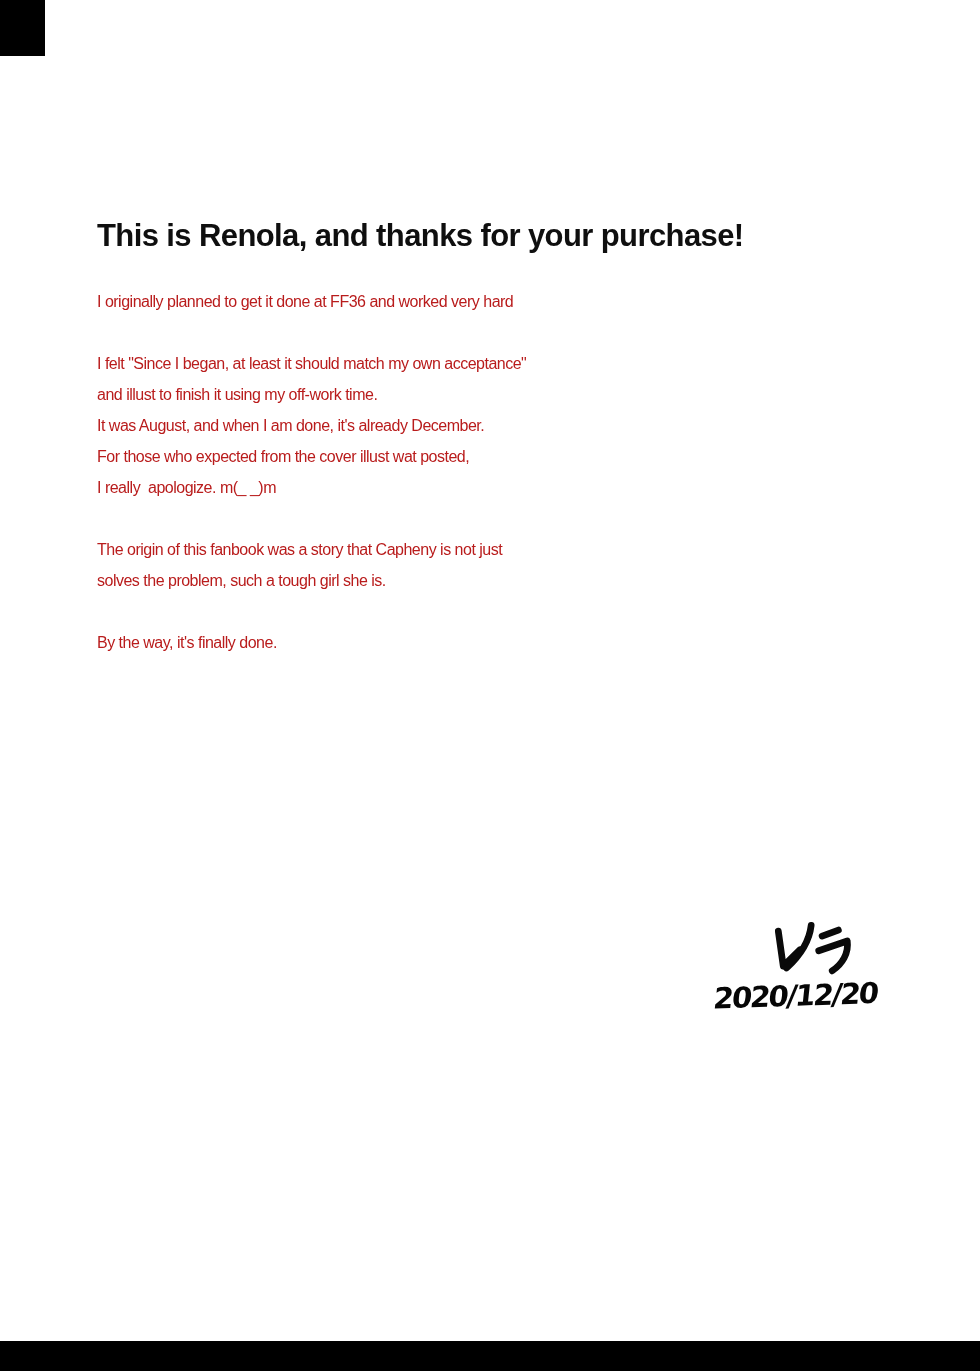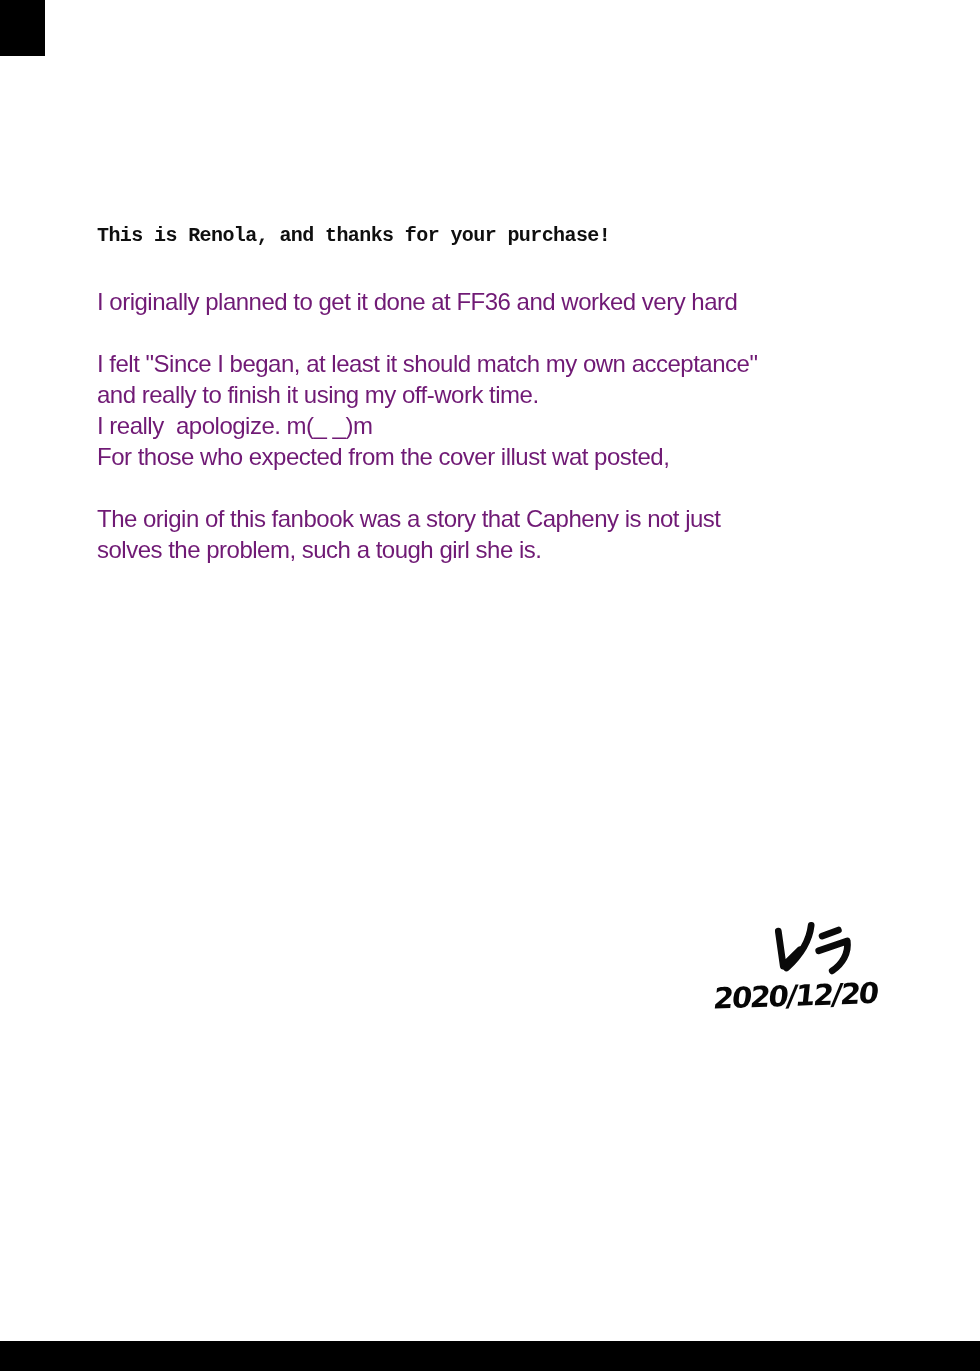--- a/index.html
+++ b/index.html
@@ -27,12 +27,11 @@
   }
   .content h1 {
     margin: 0 0 30px 0;
-    font-size: 20px; line-height: 40px;
+    font-size: 31px; line-height: 40px;
     font-weight: bold;
     letter-spacing: -0.6px;
     color: #0f0f0f;
     white-space: pre;
-    font-family: Liberation Mono, monospace;
   }
   .para { margin: 0 0 31px 0; }
   .para:last-child { margin-bottom: 0; }

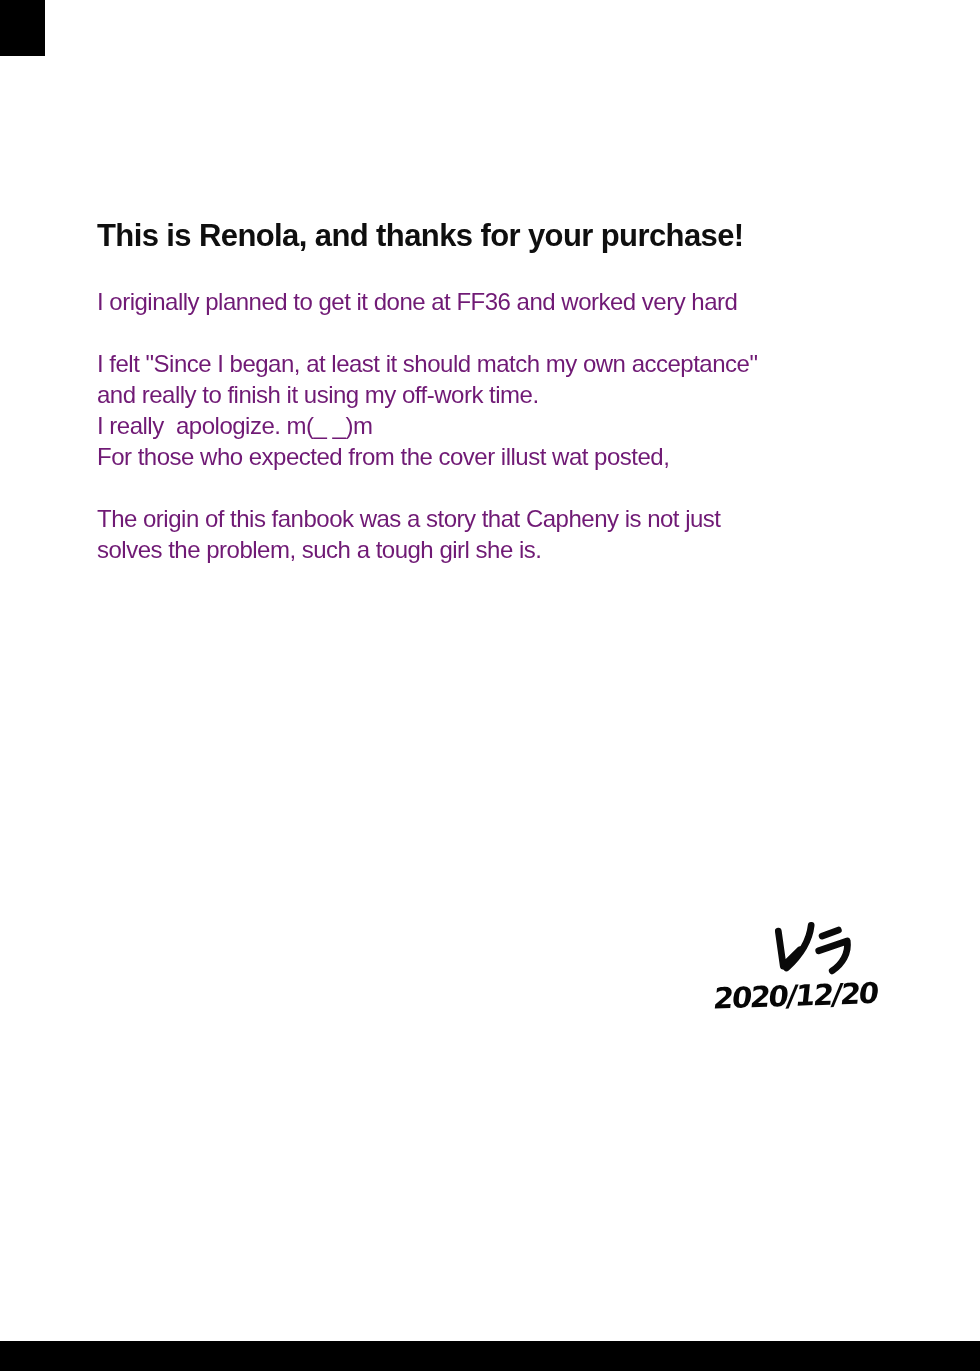--- a/index.html
+++ b/index.html
@@ -36,10 +36,10 @@
   .para { margin: 0 0 31px 0; }
   .para:last-child { margin-bottom: 0; }
   .line {
-    font-size: 24px; line-height: 31px;
+    font-size: 16px; line-height: 31px;
     letter-spacing: -0.5px;
     white-space: pre;
-    color: #701a75;
+    color: #b91c1c;
   }
   .signature-kana {
     position: absolute; left: 770px; top: 921px;

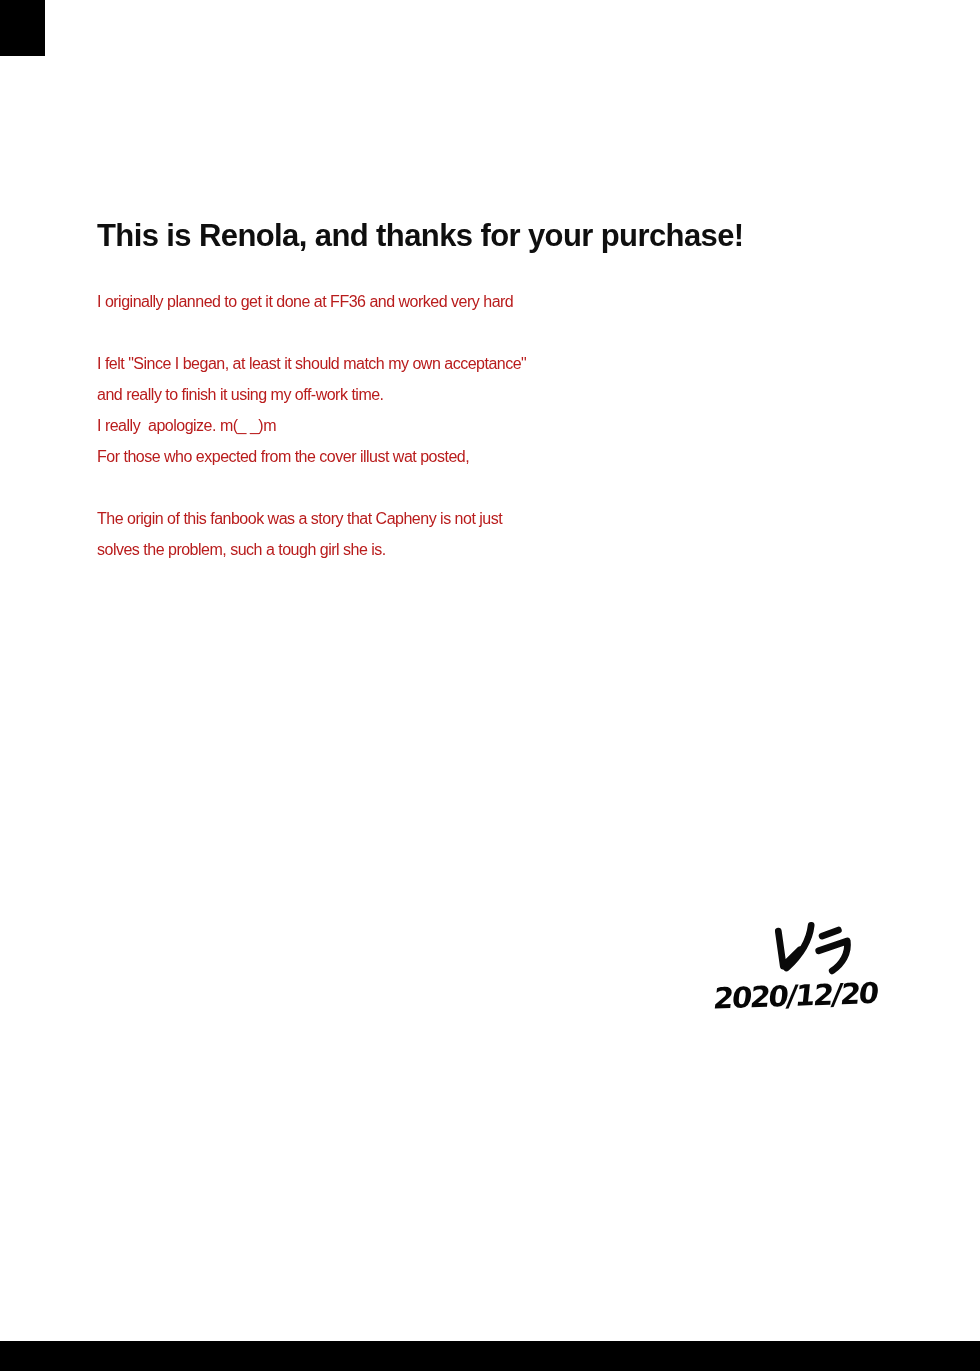--- a/index.html
+++ b/index.html
@@ -75,7 +75,7 @@
       </div>
       <div class="para">
         <div class="line">I felt "Since I began, at least it should match my own acceptance"</div>
-        <div class="line">and really to finish it using my off-work time.</div>
+        <div class="line">and illust to finish it using my off-work time.</div>
         <div class="line">I really  apologize. m(_ _)m</div>
         <div class="line">For those who expected from the cover illust wat posted,</div>
       </div>

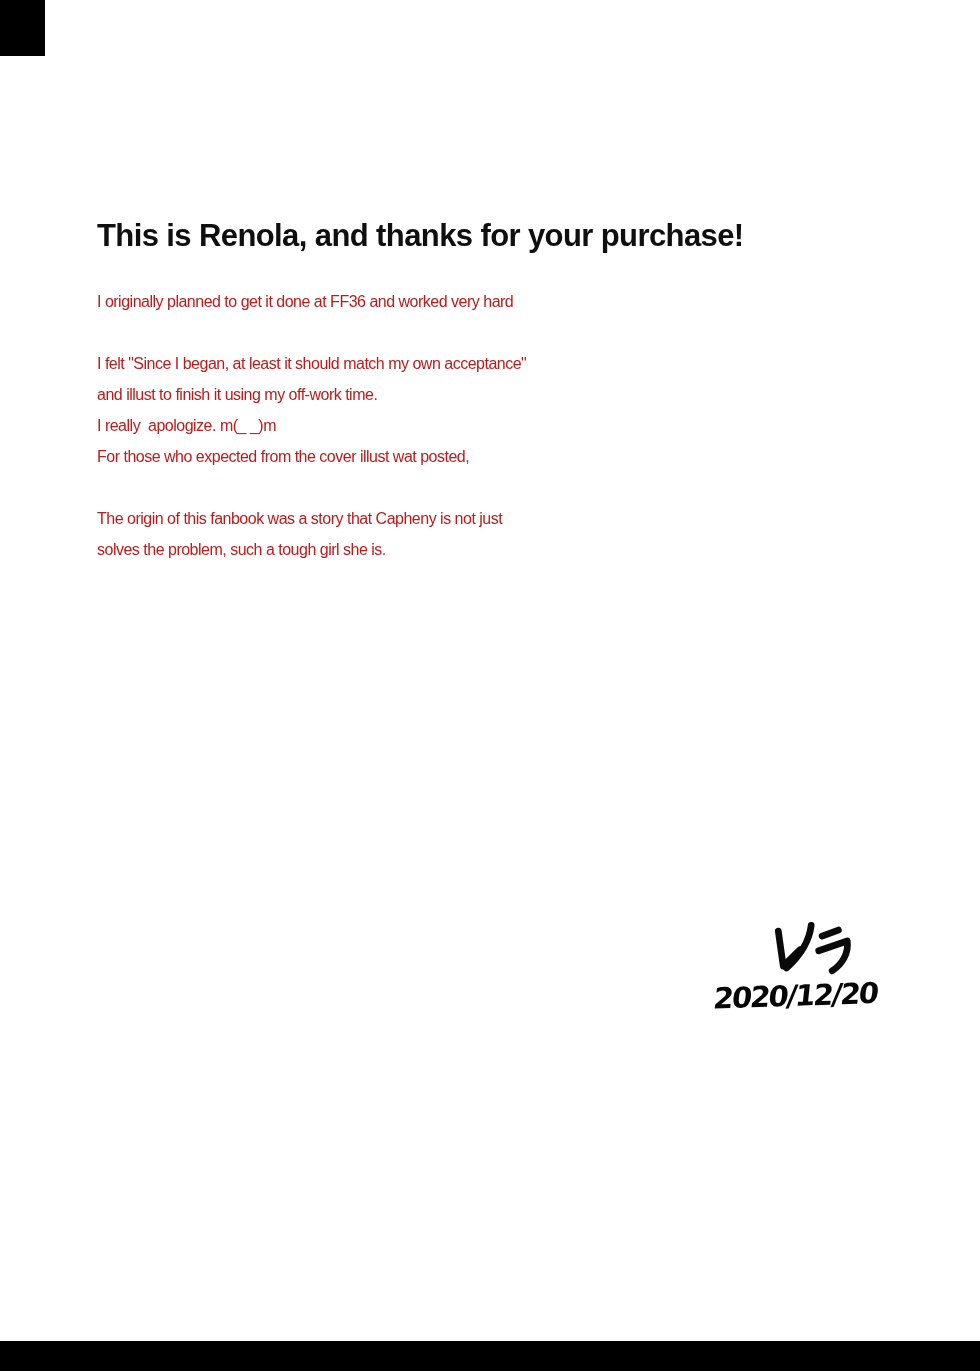--- a/index.html
+++ b/index.html
@@ -76,6 +76,7 @@
       <div class="para">
         <div class="line">I felt "Since I began, at least it should match my own acceptance"</div>
         <div class="line">and illust to finish it using my off-work time.</div>
+        <div class="line">It was August, and when I am done, it's already December.</div>
         <div class="line">I really  apologize. m(_ _)m</div>
         <div class="line">For those who expected from the cover illust wat posted,</div>
       </div>

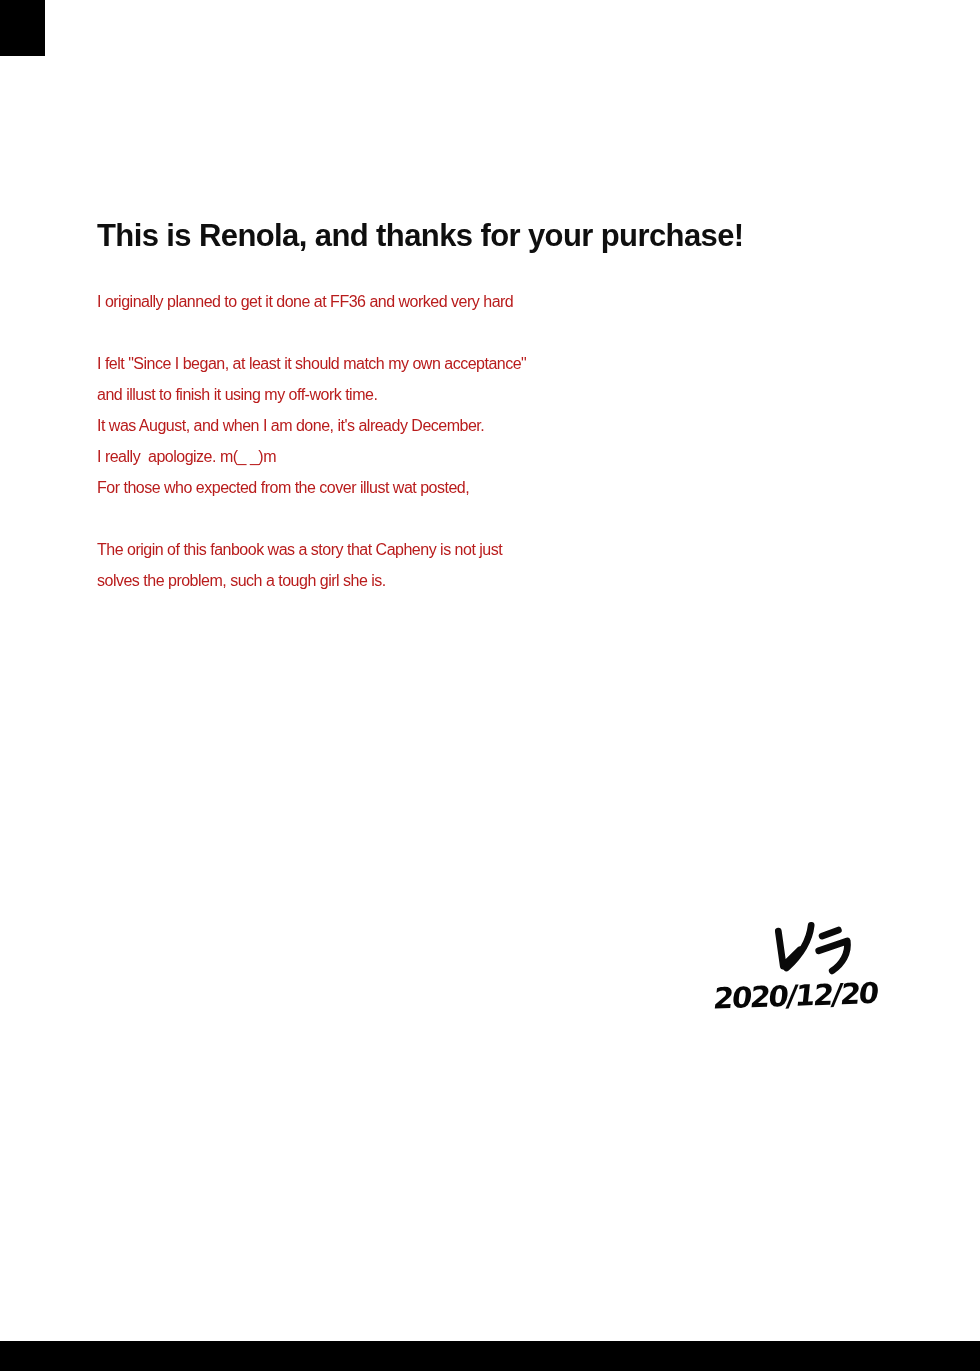--- a/index.html
+++ b/index.html
@@ -77,8 +77,8 @@
         <div class="line">I felt "Since I began, at least it should match my own acceptance"</div>
         <div class="line">and illust to finish it using my off-work time.</div>
         <div class="line">It was August, and when I am done, it's already December.</div>
+        <div class="line">For those who expected from the cover illust wat posted,</div>
         <div class="line">I really  apologize. m(_ _)m</div>
-        <div class="line">For those who expected from the cover illust wat posted,</div>
       </div>
       <div class="para">
         <div class="line">The origin of this fanbook was a story that Capheny is not just</div>

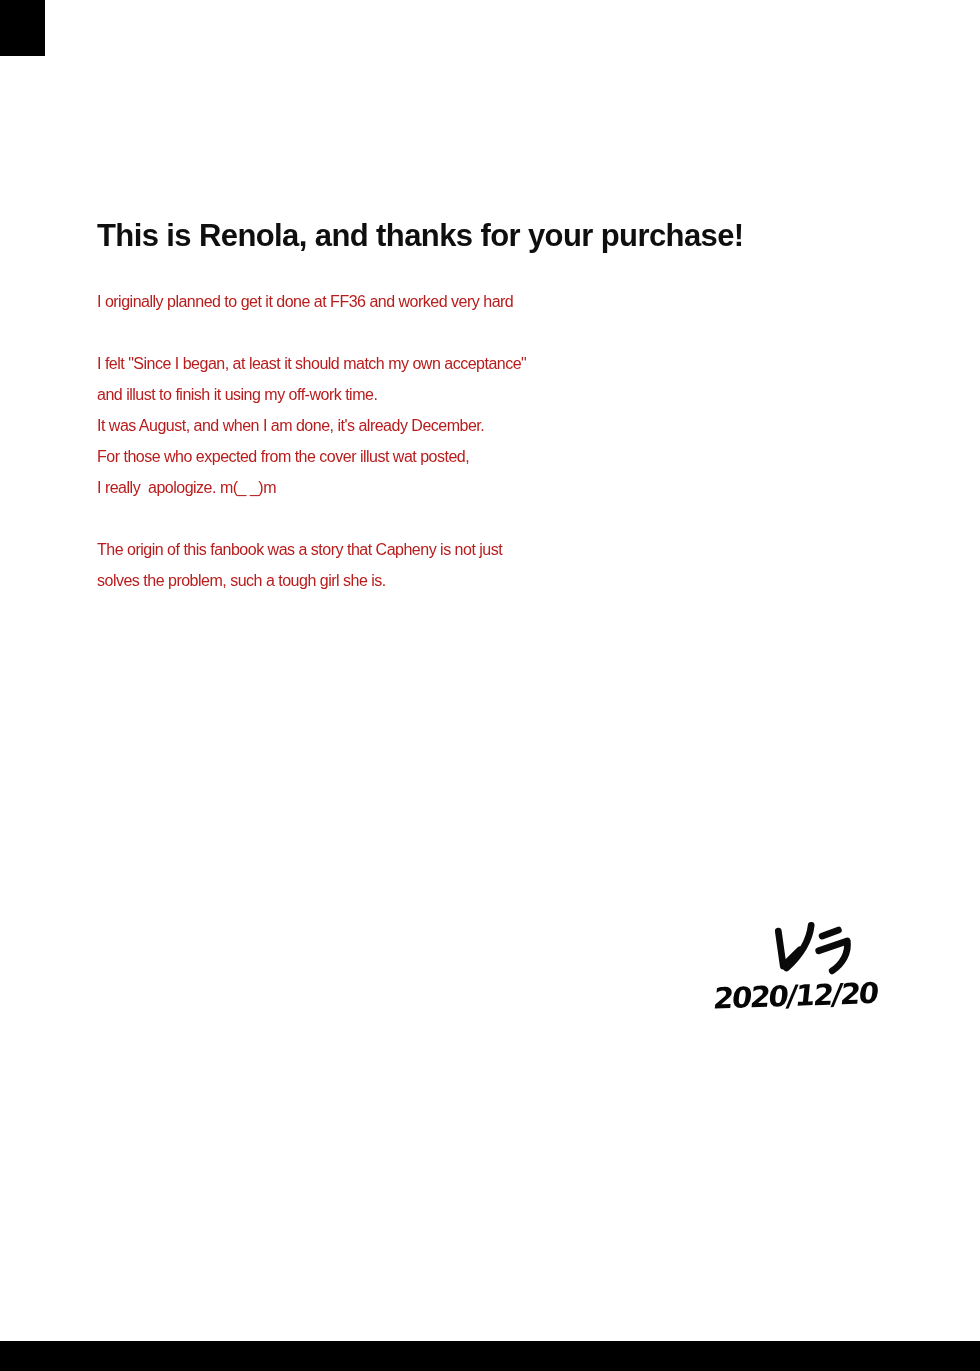--- a/index.html
+++ b/index.html
@@ -85,6 +85,7 @@
         <div class="line">solves the problem, such a tough girl she is.</div>
       </div>
       <div class="para">
+        <div class="line">By the way, it's finally done.</div>
       </div>
     </div>
 </main>

